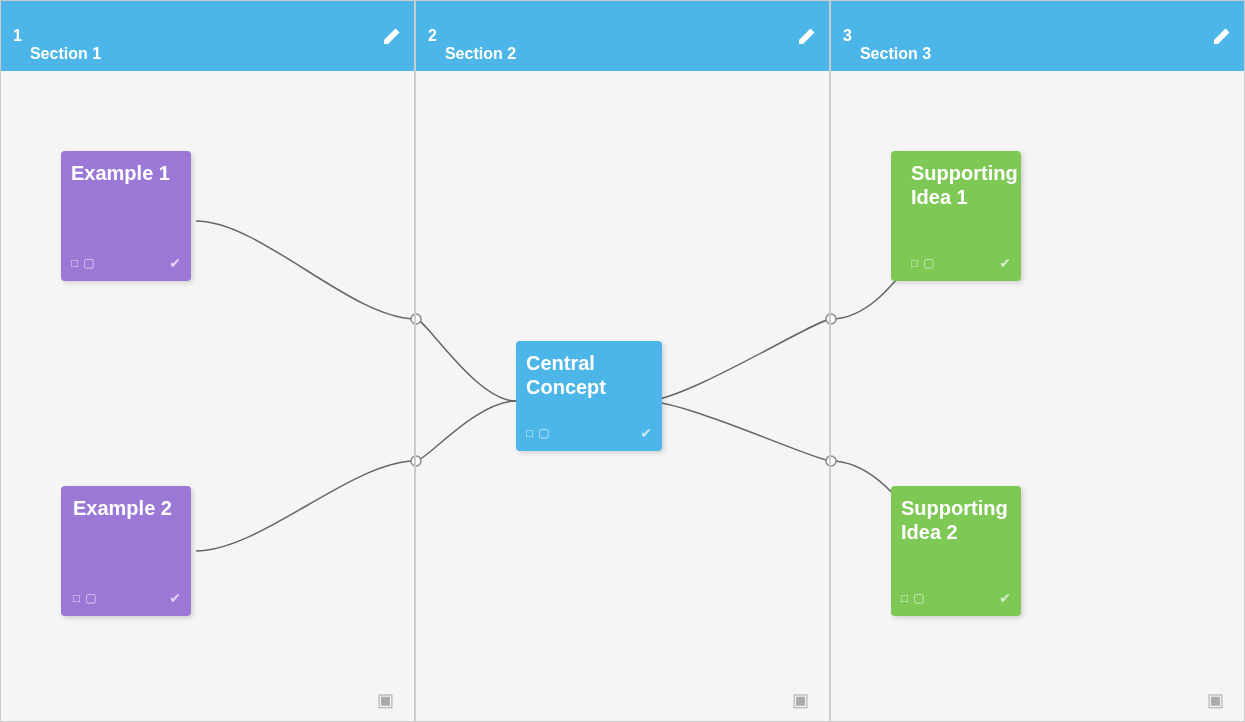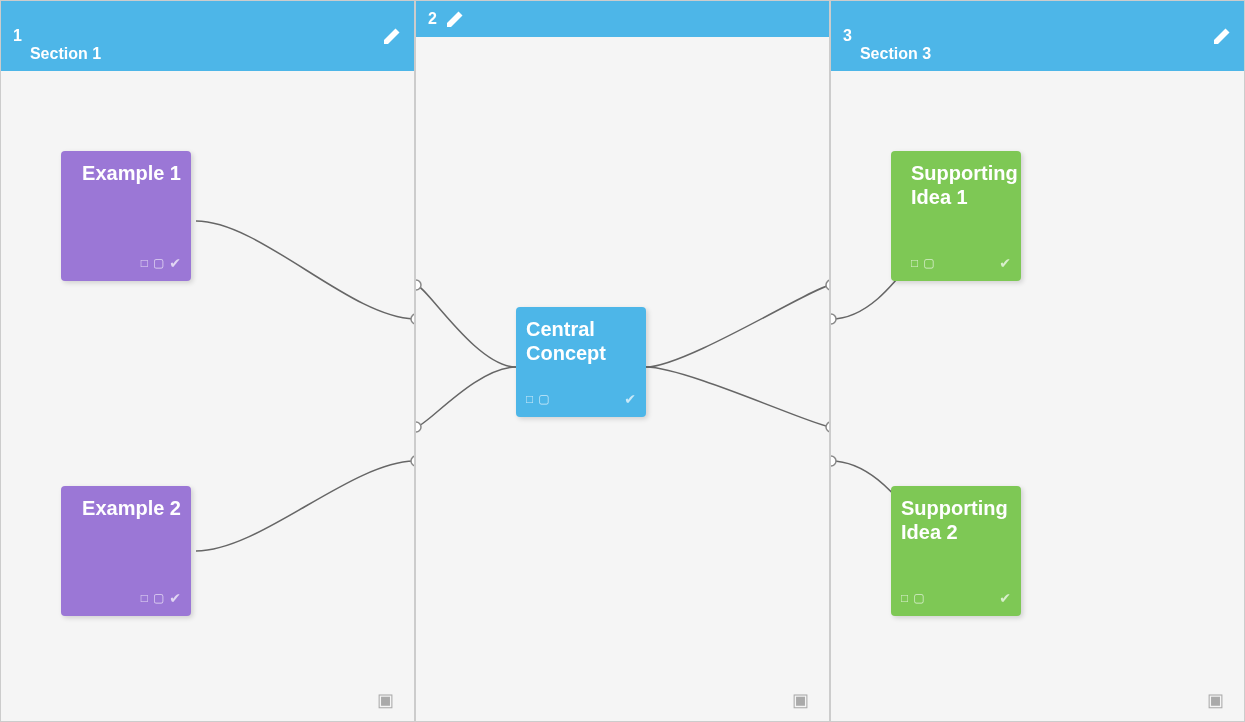--- a/index.html
+++ b/index.html
@@ -183,6 +183,7 @@
   <div class="section section-2">
     <div class="section-header">
       <span class="section-number">2</span>
+      <span class="section-title">Section 2</span>
       <svg class="edit-icon" viewBox="0 0 20 20" fill="white">
         <path d="M13.5 2.5l4 4L6 18H2v-4L13.5 2.5zm0 0"></path>
       </svg>

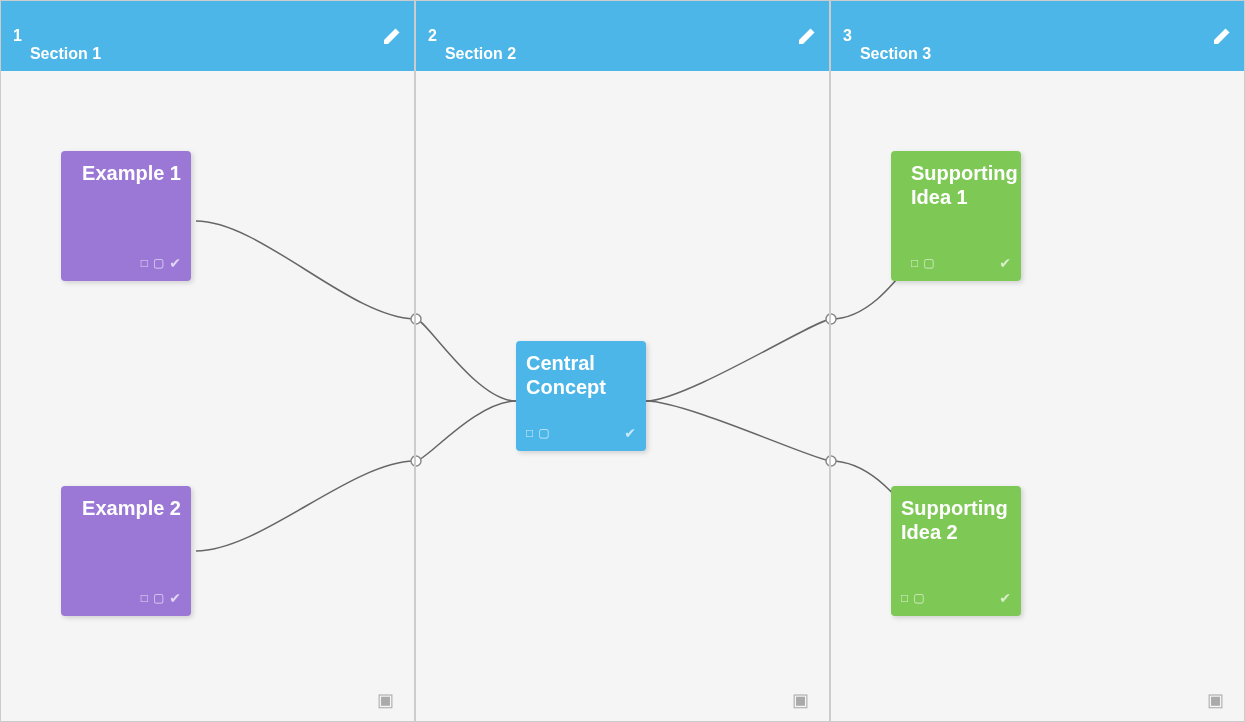--- a/index.html
+++ b/index.html
@@ -102,7 +102,7 @@
     }
 
     
-    .note-purple { background: #9b77d6; align-items: flex-end; }
+    .note-purple { background: #9b77d6; }
     
     .note-green { background: #7ec855; }
     

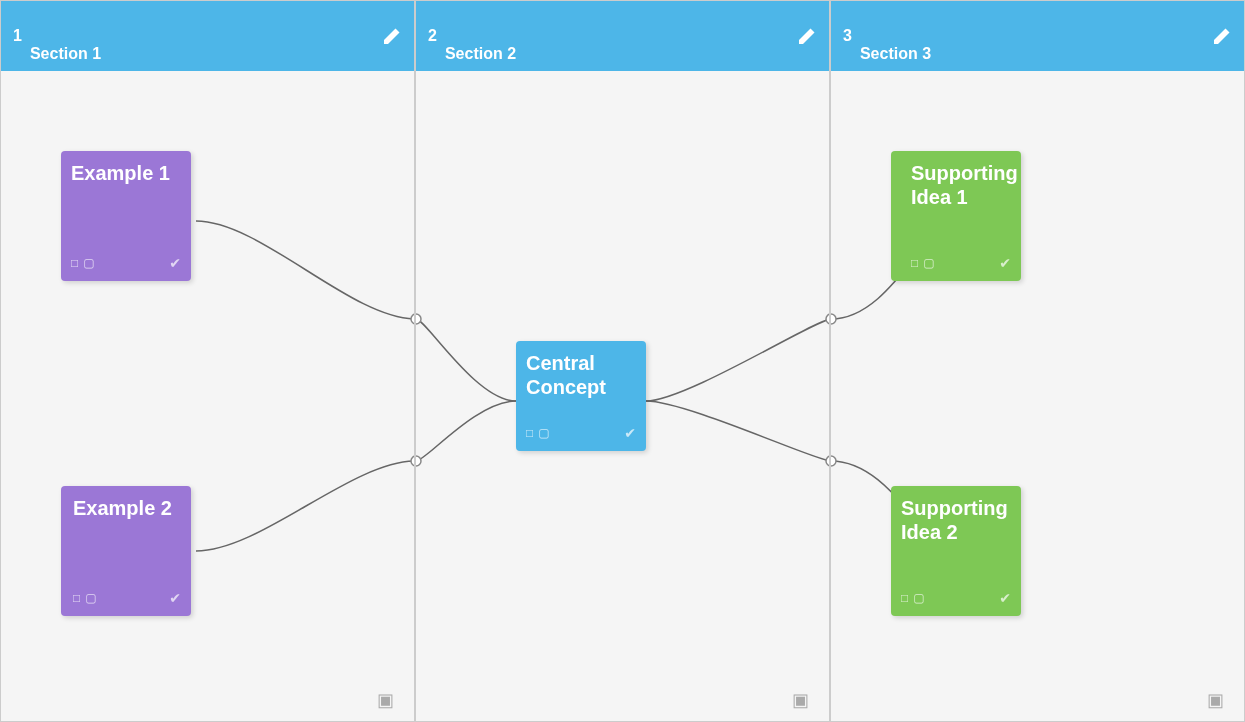--- a/index.html
+++ b/index.html
@@ -204,7 +204,7 @@
         <circle cx="415" cy="390" r="5" fill="white" stroke="#888" stroke-width="1.5"></circle>
       </svg>
 
-      <div class="sticky-note note-blue central-note" style="top: 270px; left: 100px; width: 130px; height: 110px;">
+      <div class="sticky-note note-blue central-note" style="top: 270px; left: 100px; width: 146px; height: 110px;">
         <div class="note-text">Central Concept</div>
         <div class="note-icons">
           <span class="note-icon">□</span>

